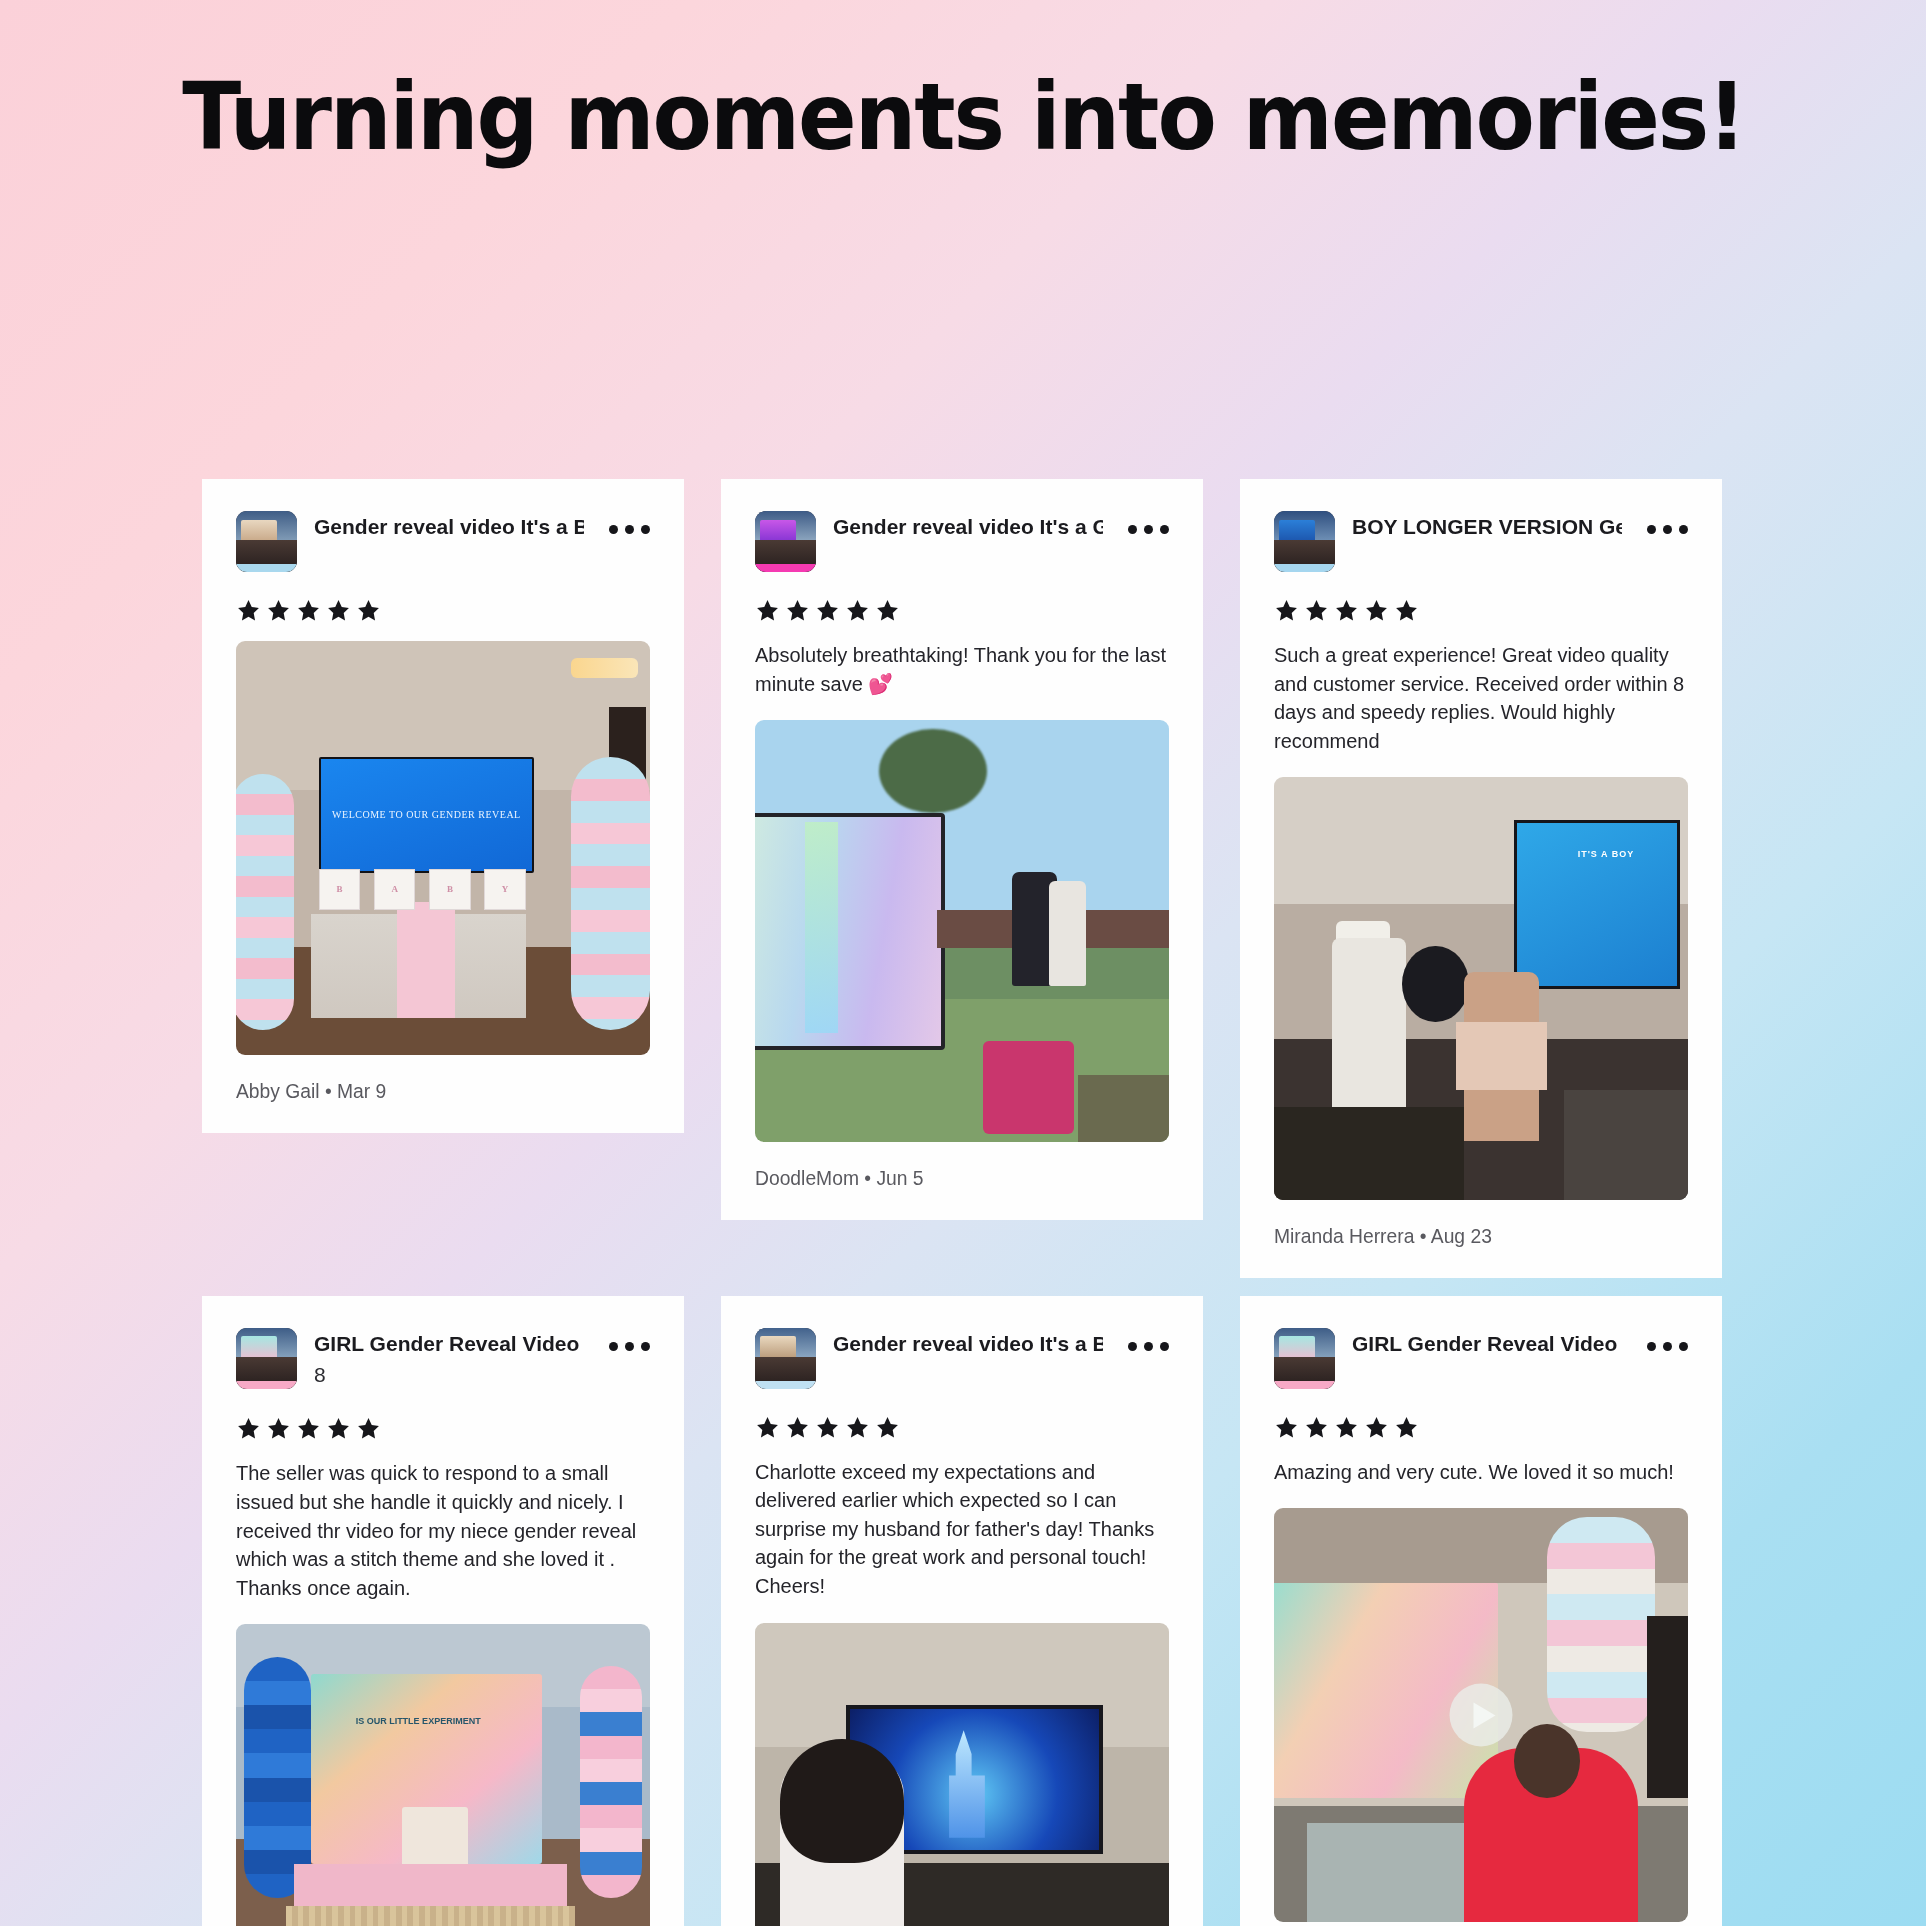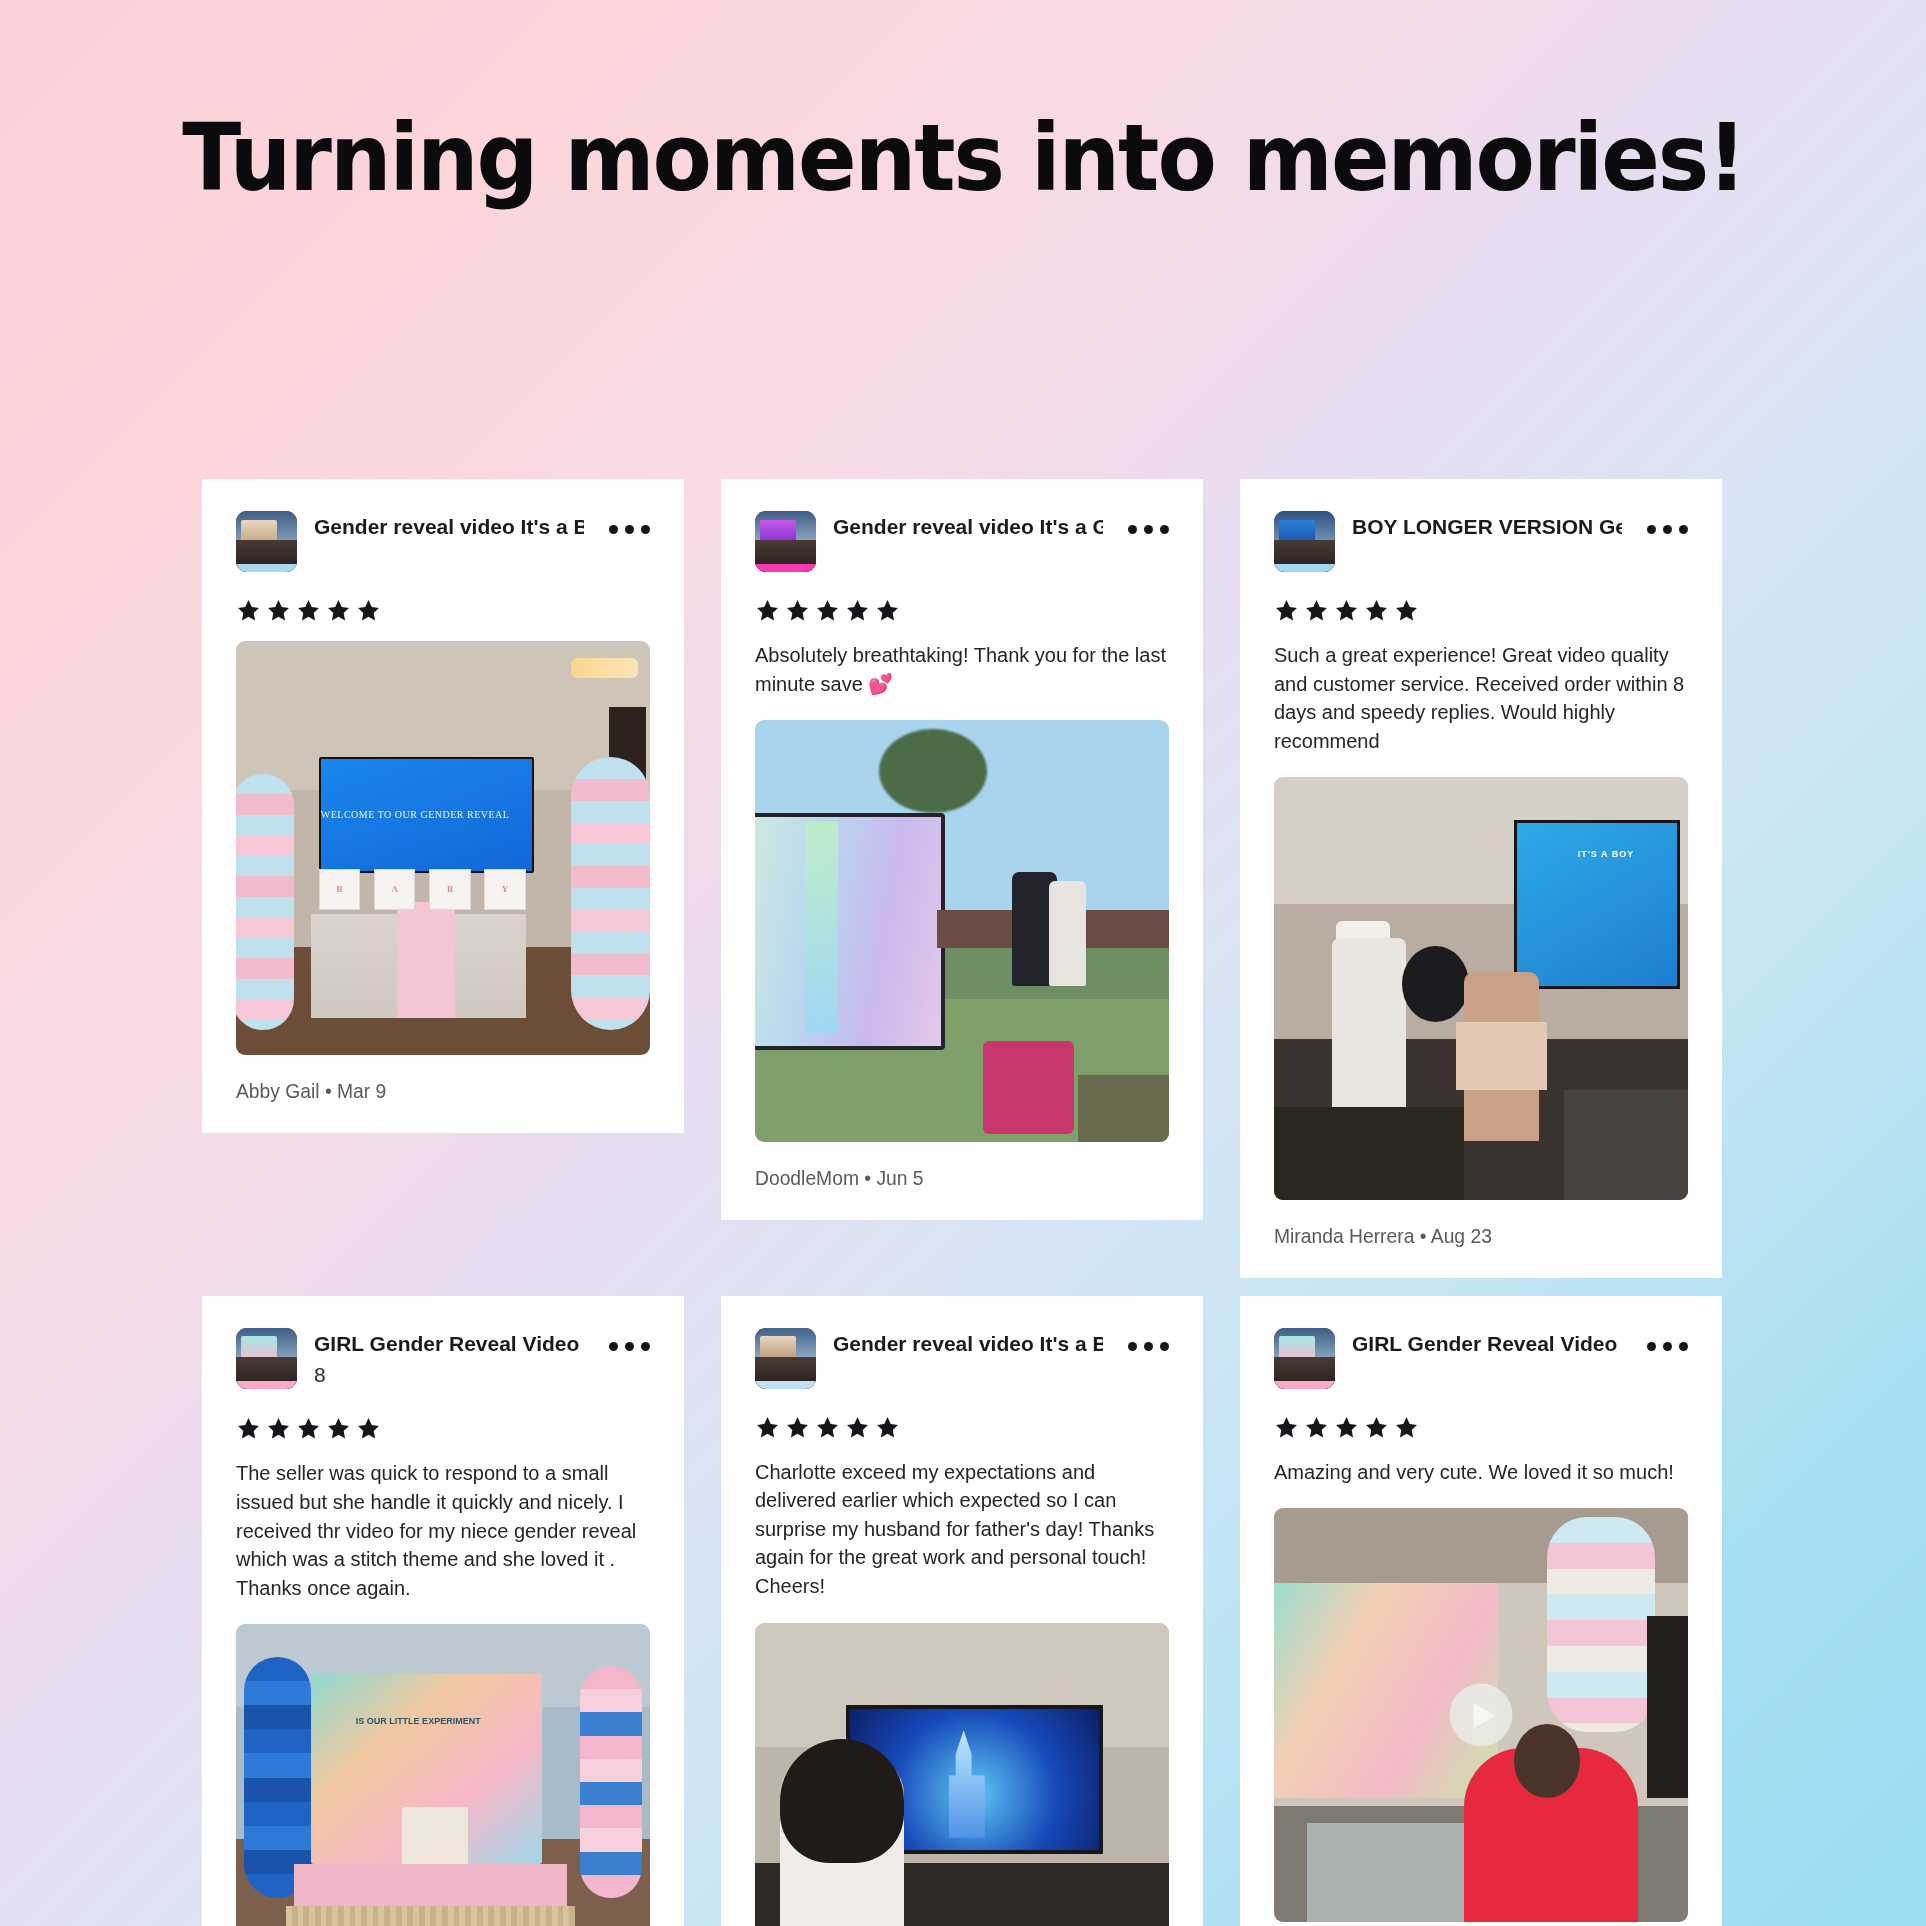--- a/index.html
+++ b/index.html
@@ -22,7 +22,7 @@
   .page { position: relative; width: 1927px; height: 1927px; }
 
   
-  .header { text-align: center; padding-top: 111px; }
+  .header { text-align: center; padding-top: 70px; }
   .headline {
     font-family: "DejaVu Sans", sans-serif;
     font-weight: 700;

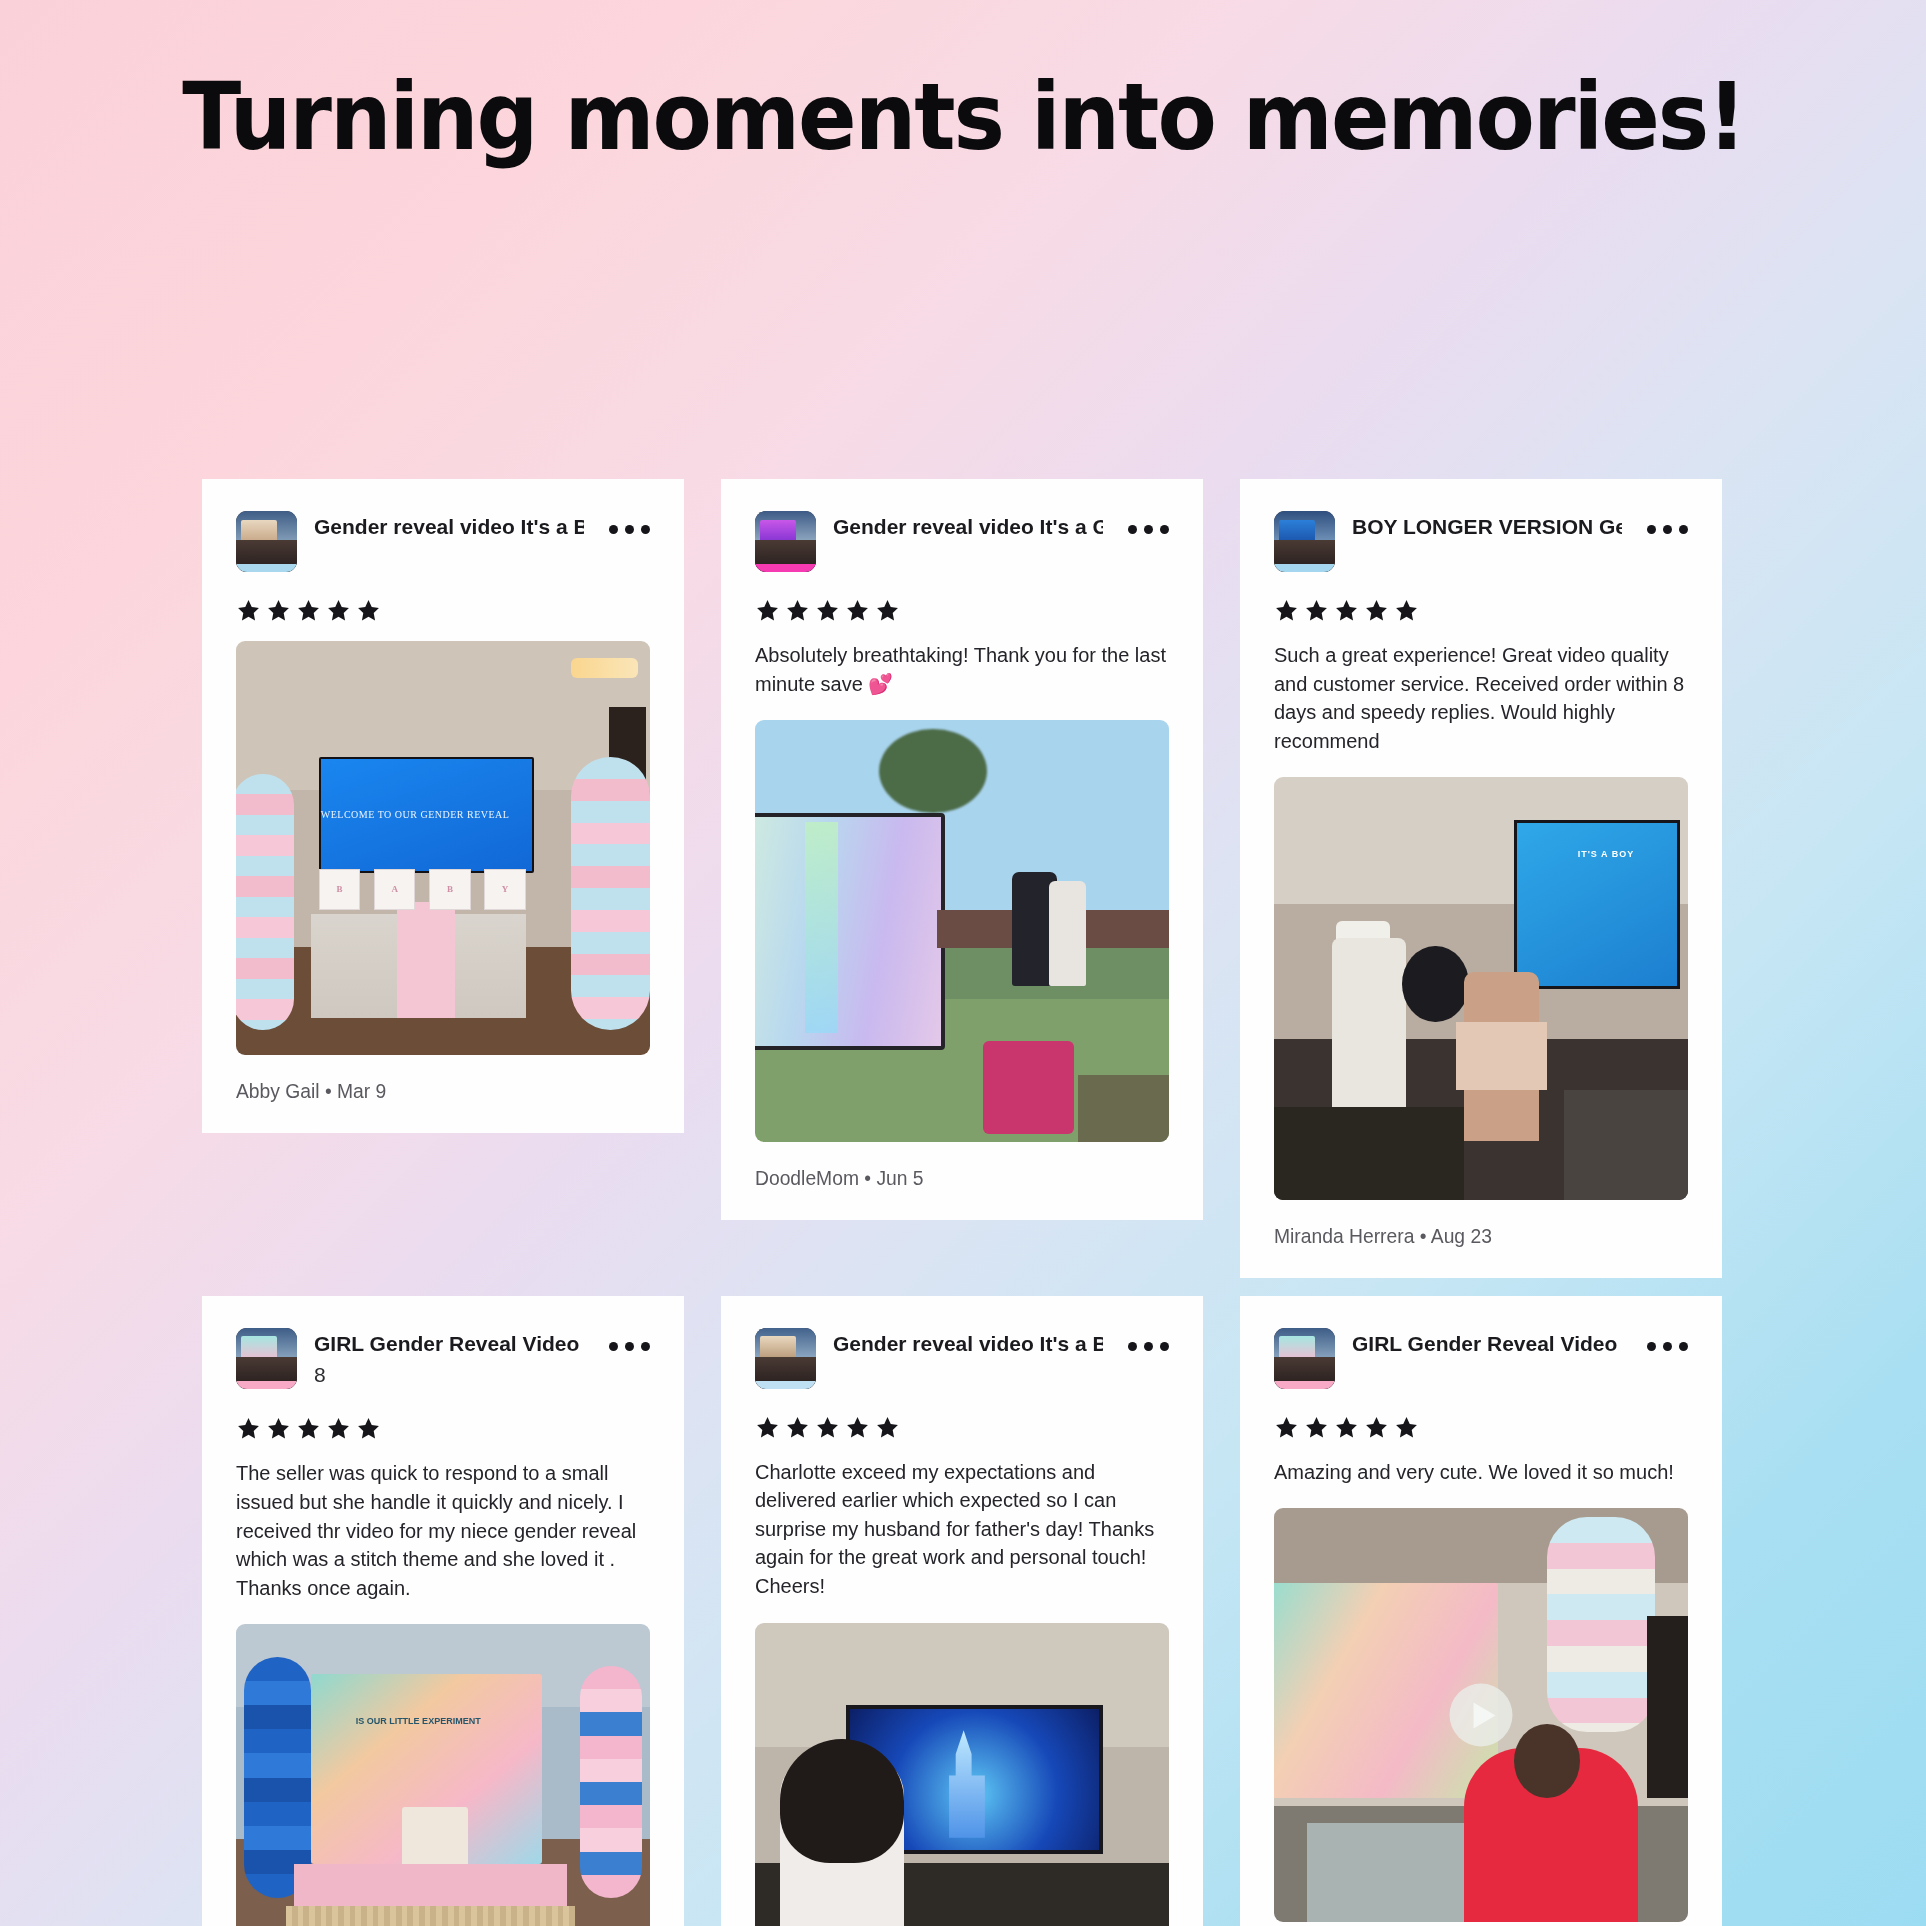--- a/index.html
+++ b/index.html
@@ -165,7 +165,7 @@
   .p1 { background: linear-gradient(#cfc4b8 0 36%, #c2b5a9 36% 74%, #6b4d38 74% 100%); }
   .p1 .tv { position:absolute; left:20%; top:28%; width:52%; height:28%;
             background: linear-gradient(160deg,#1a86ef,#1168d6); border:2px solid #121216; border-radius:2px;
-            display:flex; align-items:center; justify-content:flex-start; }
+            display:flex; align-items:center; justify-content:center; }
   .p1 .tvtxt { color:#eaf4ff; font-family:"Liberation Serif",serif; font-size:10px; text-align:center; line-height:1.5; letter-spacing:0.5px; }
   .p1 .colL, .p1 .colR { position:absolute; bottom:6%; width:15%; height:62%;
             background: repeating-linear-gradient(#bfe1ee 0 8%, #f3bccd 8% 16%, #bfe1ee 16% 24%, #f6c7d6 24% 32%); border-radius:40px; }

